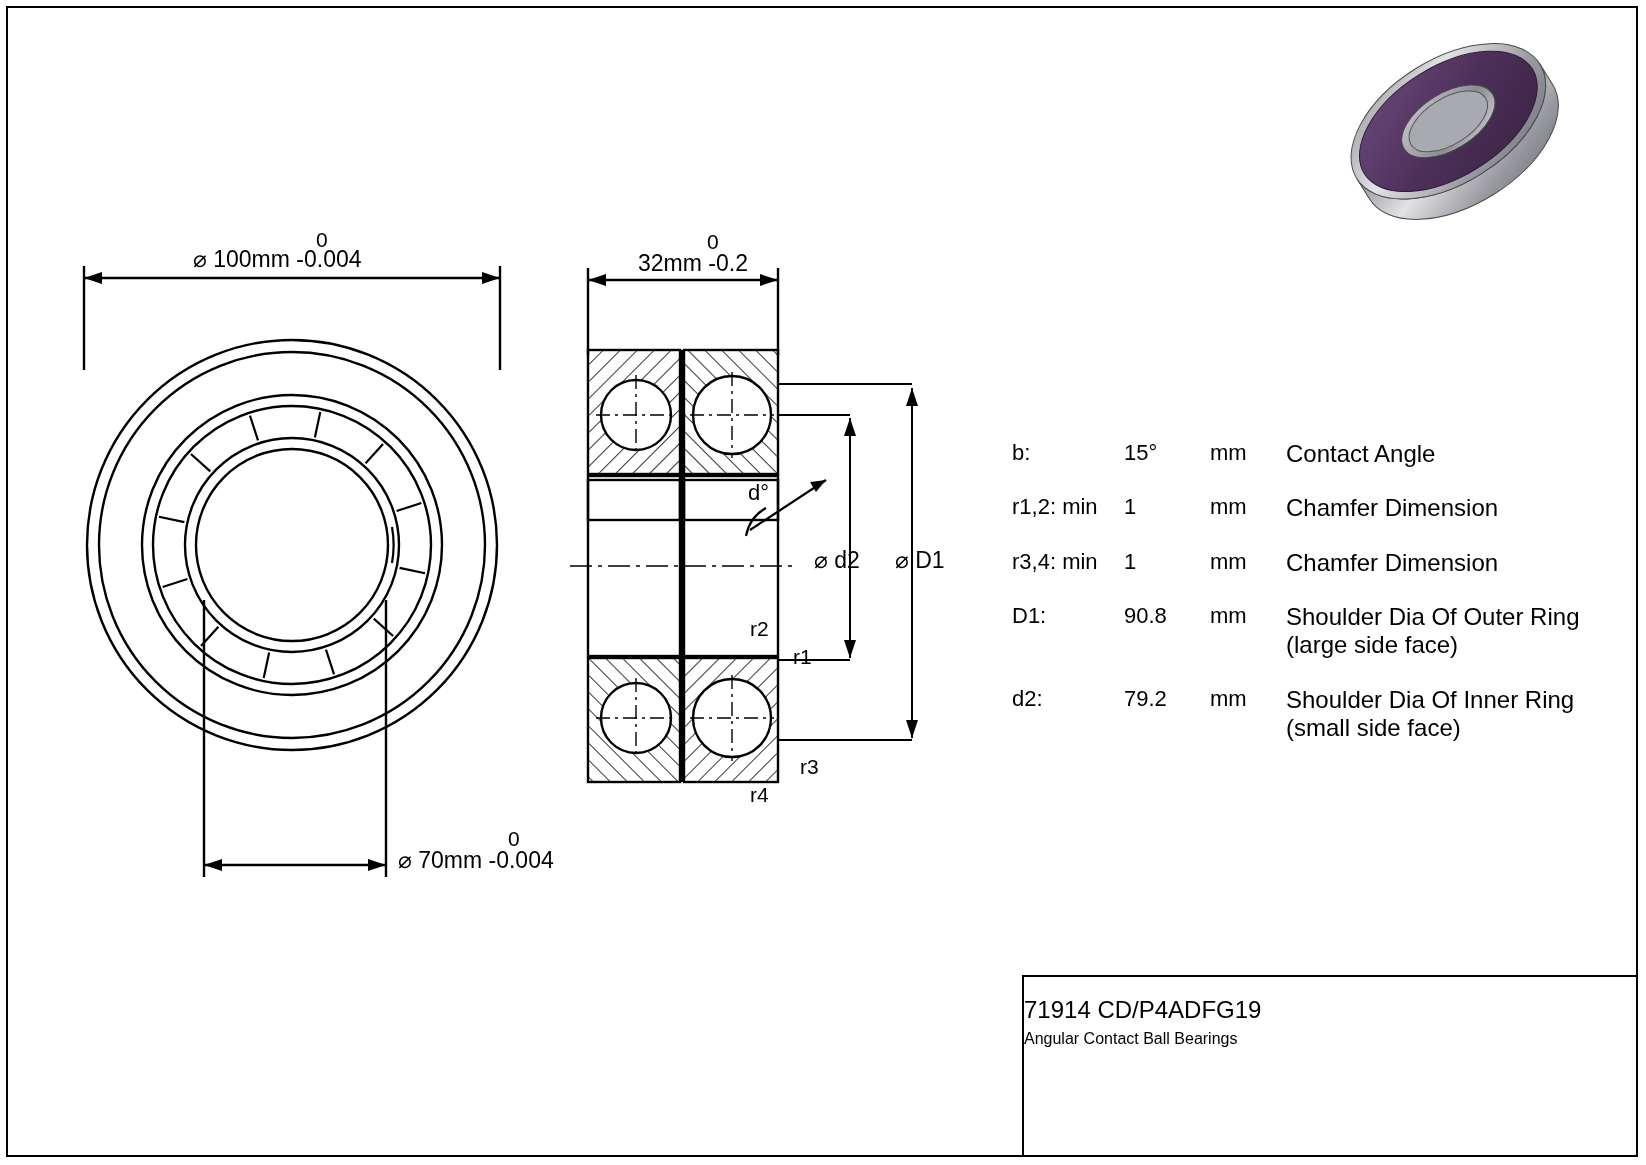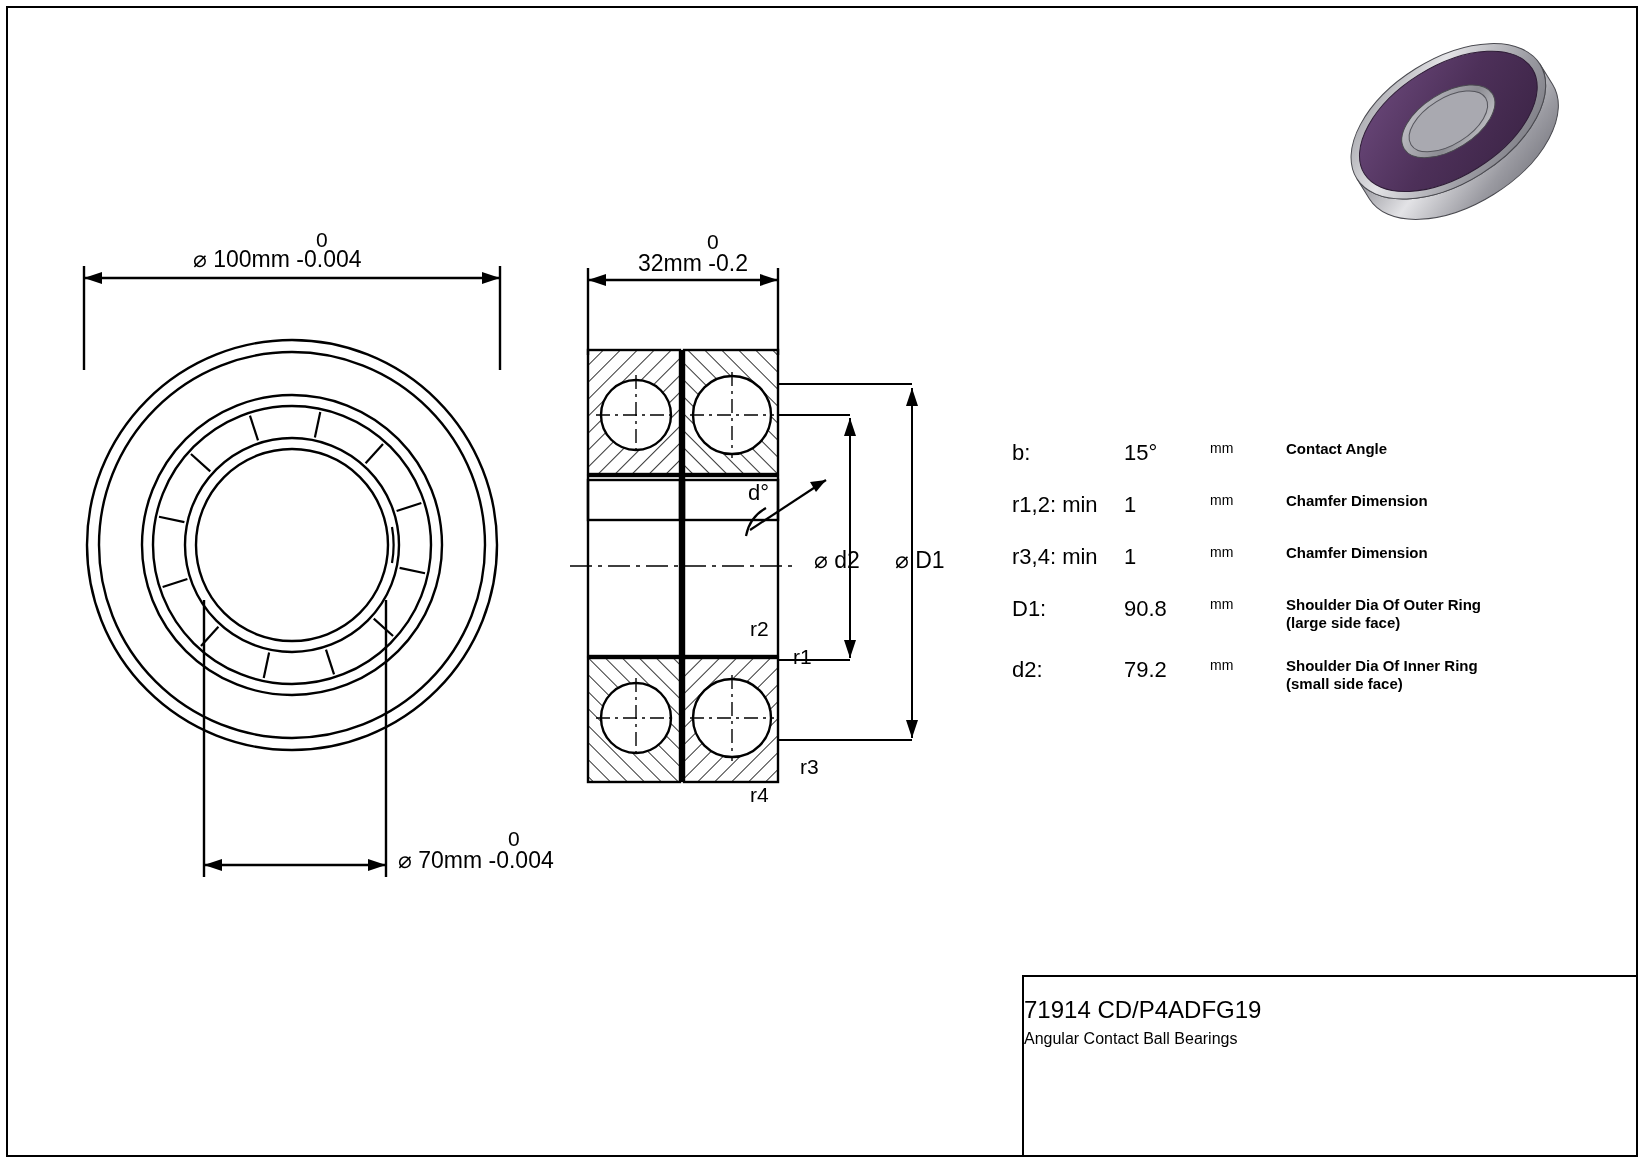--- a/index.html
+++ b/index.html
@@ -13,7 +13,7 @@
   .spec-row{display:flex;align-items:flex-start;margin-bottom:26px;}
   .spec-key{width:112px;font-size:22px;}
   .spec-val{width:86px;font-size:22px;}
-  .spec-unit{width:76px;font-size:14px;}
+  .spec-unit{width:76px;font-size:22px;}
   .spec-desc{font-size:15px;line-height:1.18;font-weight:bold;}
   
   .tb{position:absolute;left:1022px;top:975px;width:616px;height:182px;border:2px solid #000;box-sizing:border-box;}

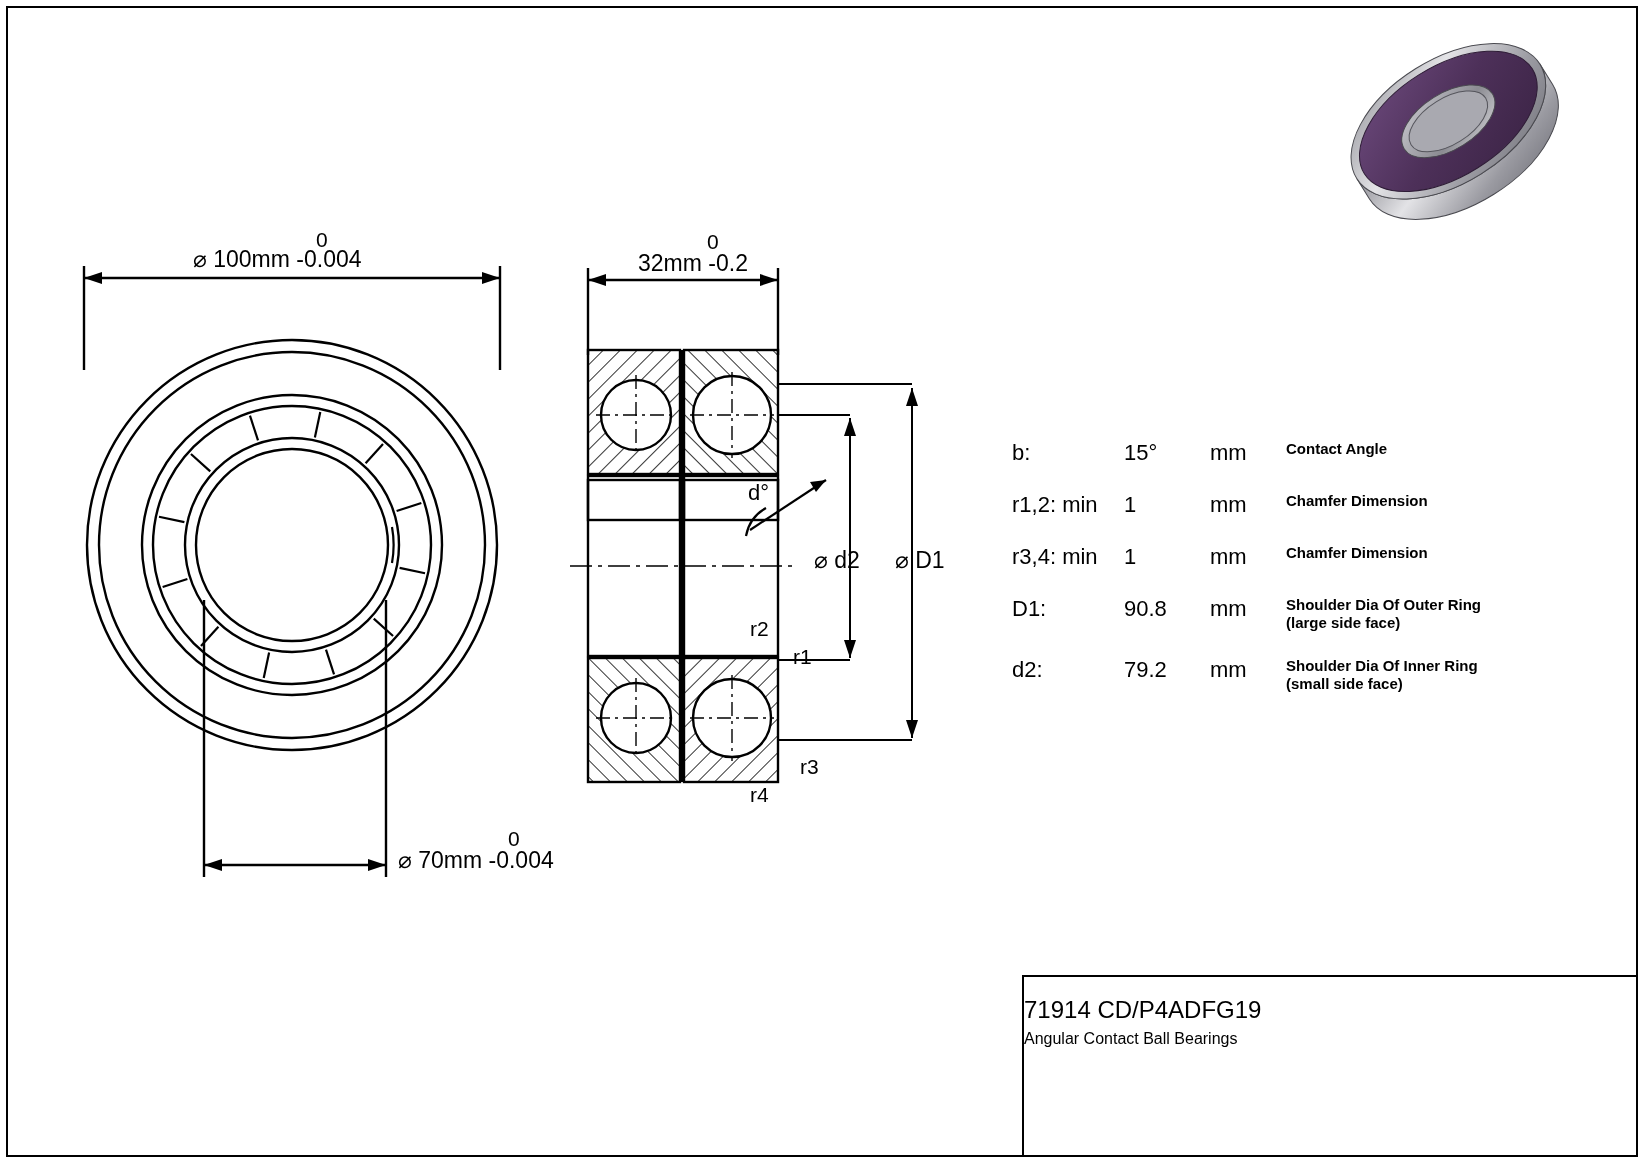--- a/index.html
+++ b/index.html
@@ -14,7 +14,7 @@
   .spec-key{width:112px;font-size:22px;}
   .spec-val{width:86px;font-size:22px;}
   .spec-unit{width:76px;font-size:22px;}
-  .spec-desc{font-size:15px;line-height:1.18;font-weight:bold;}
+  .spec-desc{font-size:24px;line-height:1.18;}
   
   .tb{position:absolute;left:1022px;top:975px;width:616px;height:182px;border:2px solid #000;box-sizing:border-box;}
   .tb-top{height:88px;border-bottom:2px solid #000;display:flex;align-items:center;justify-content:center;}

